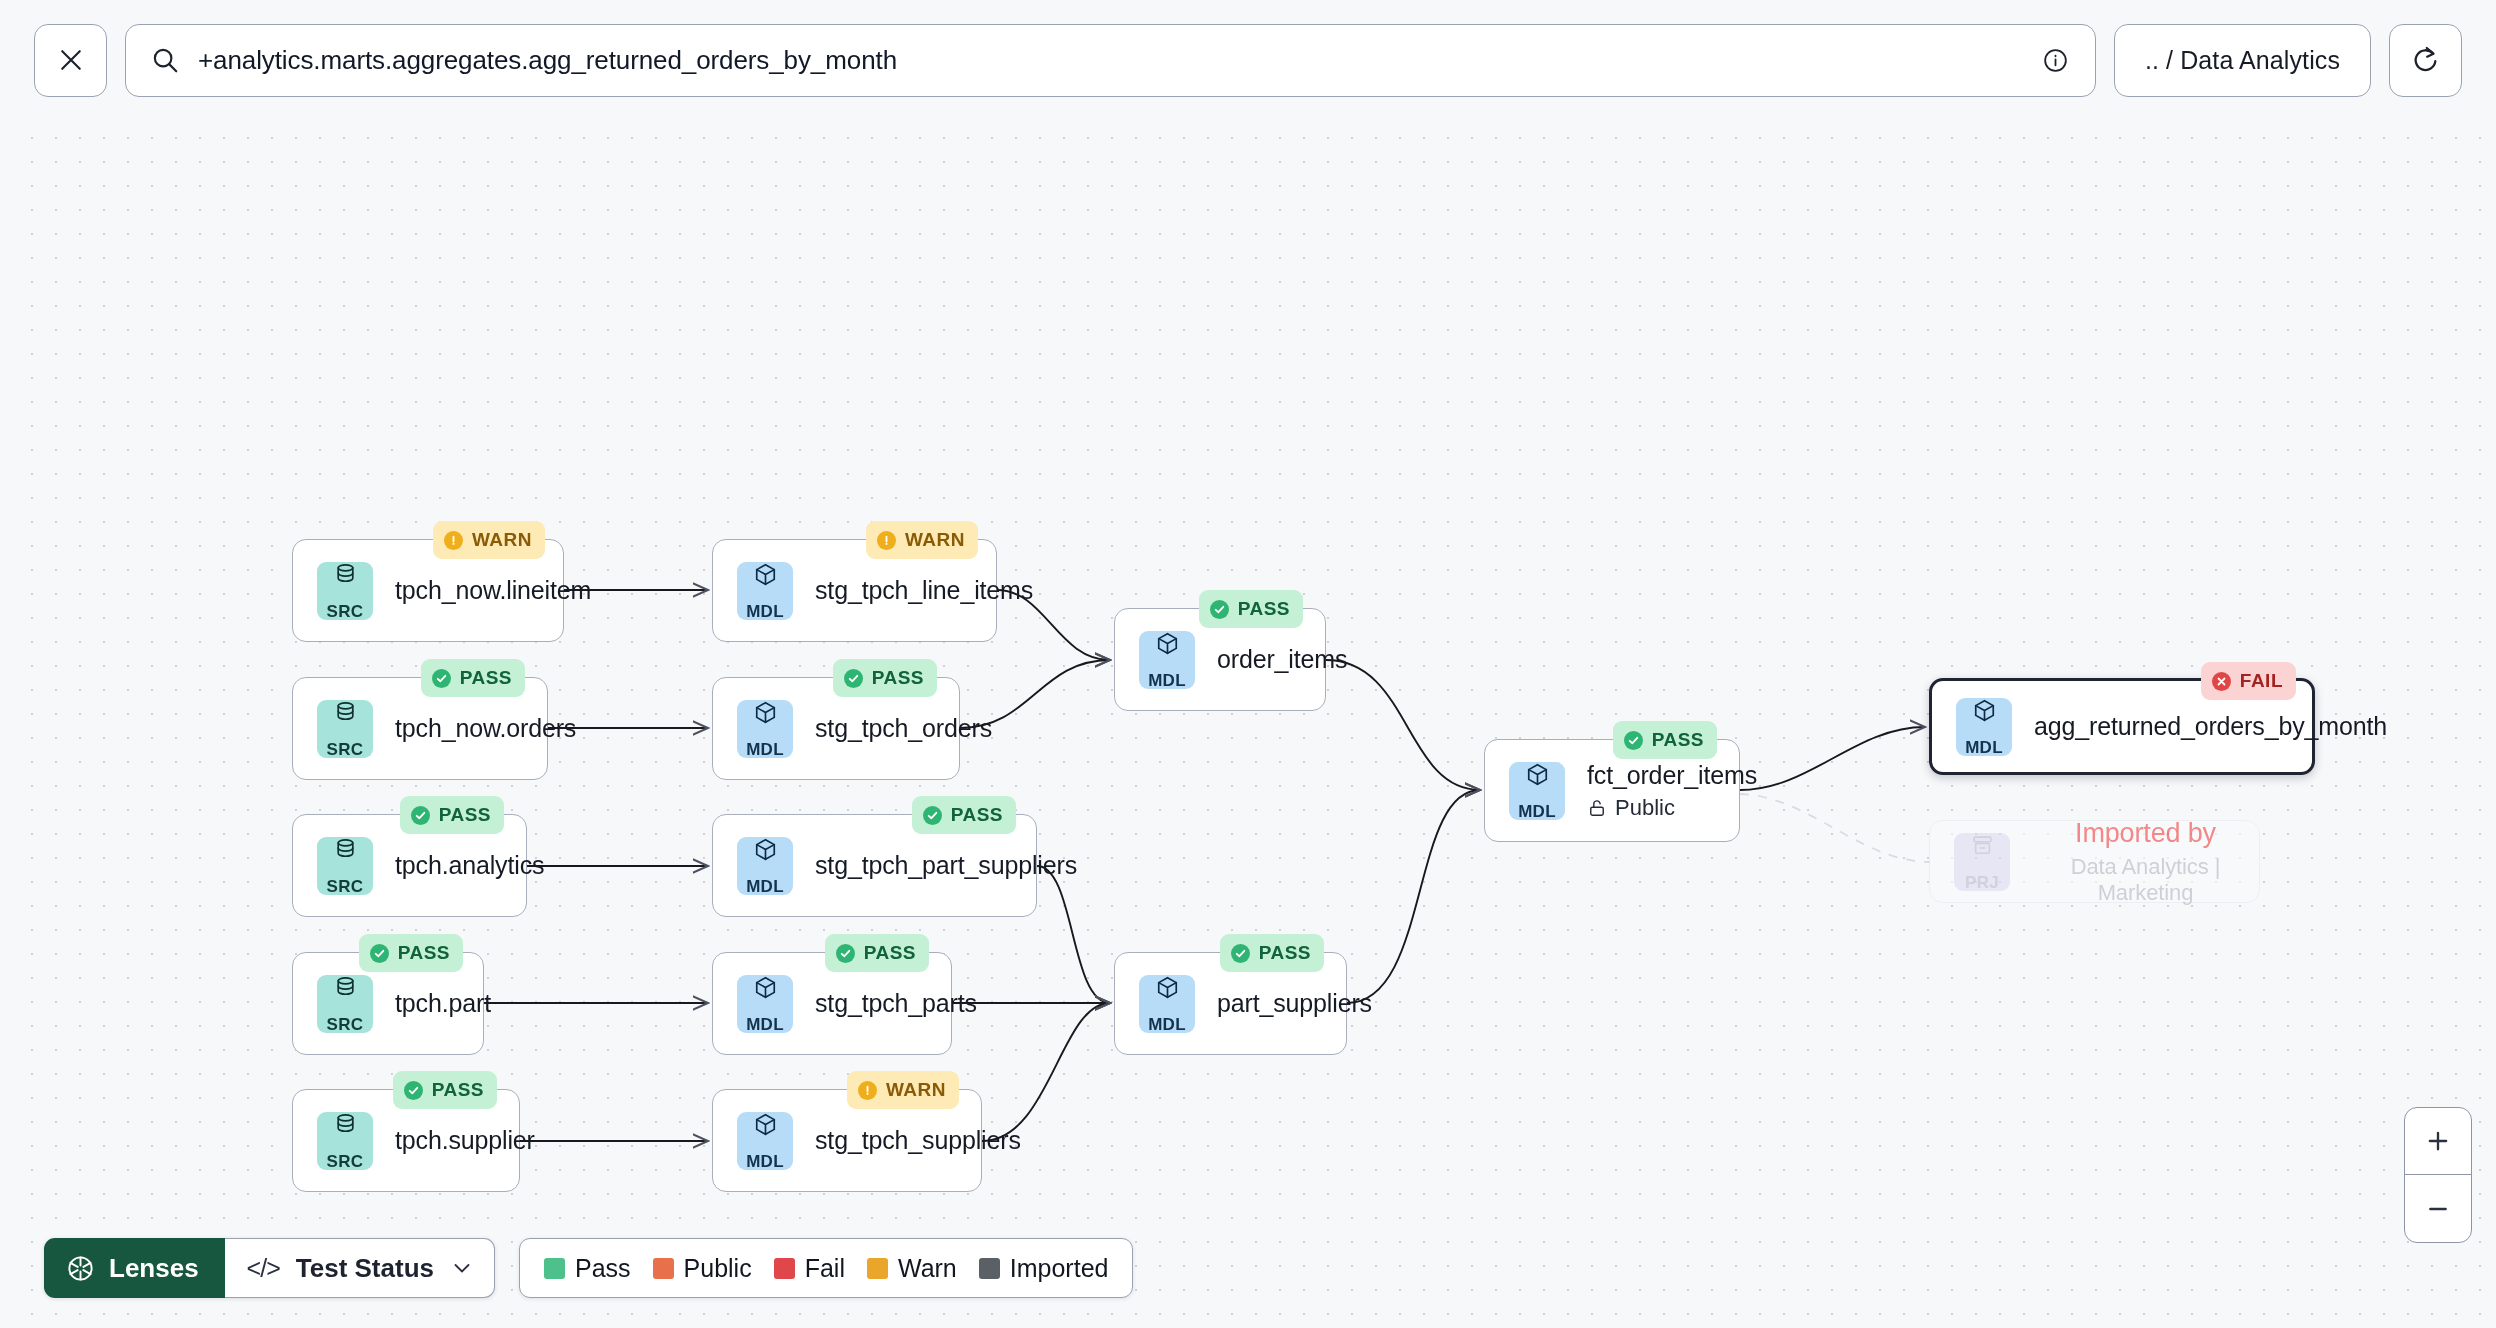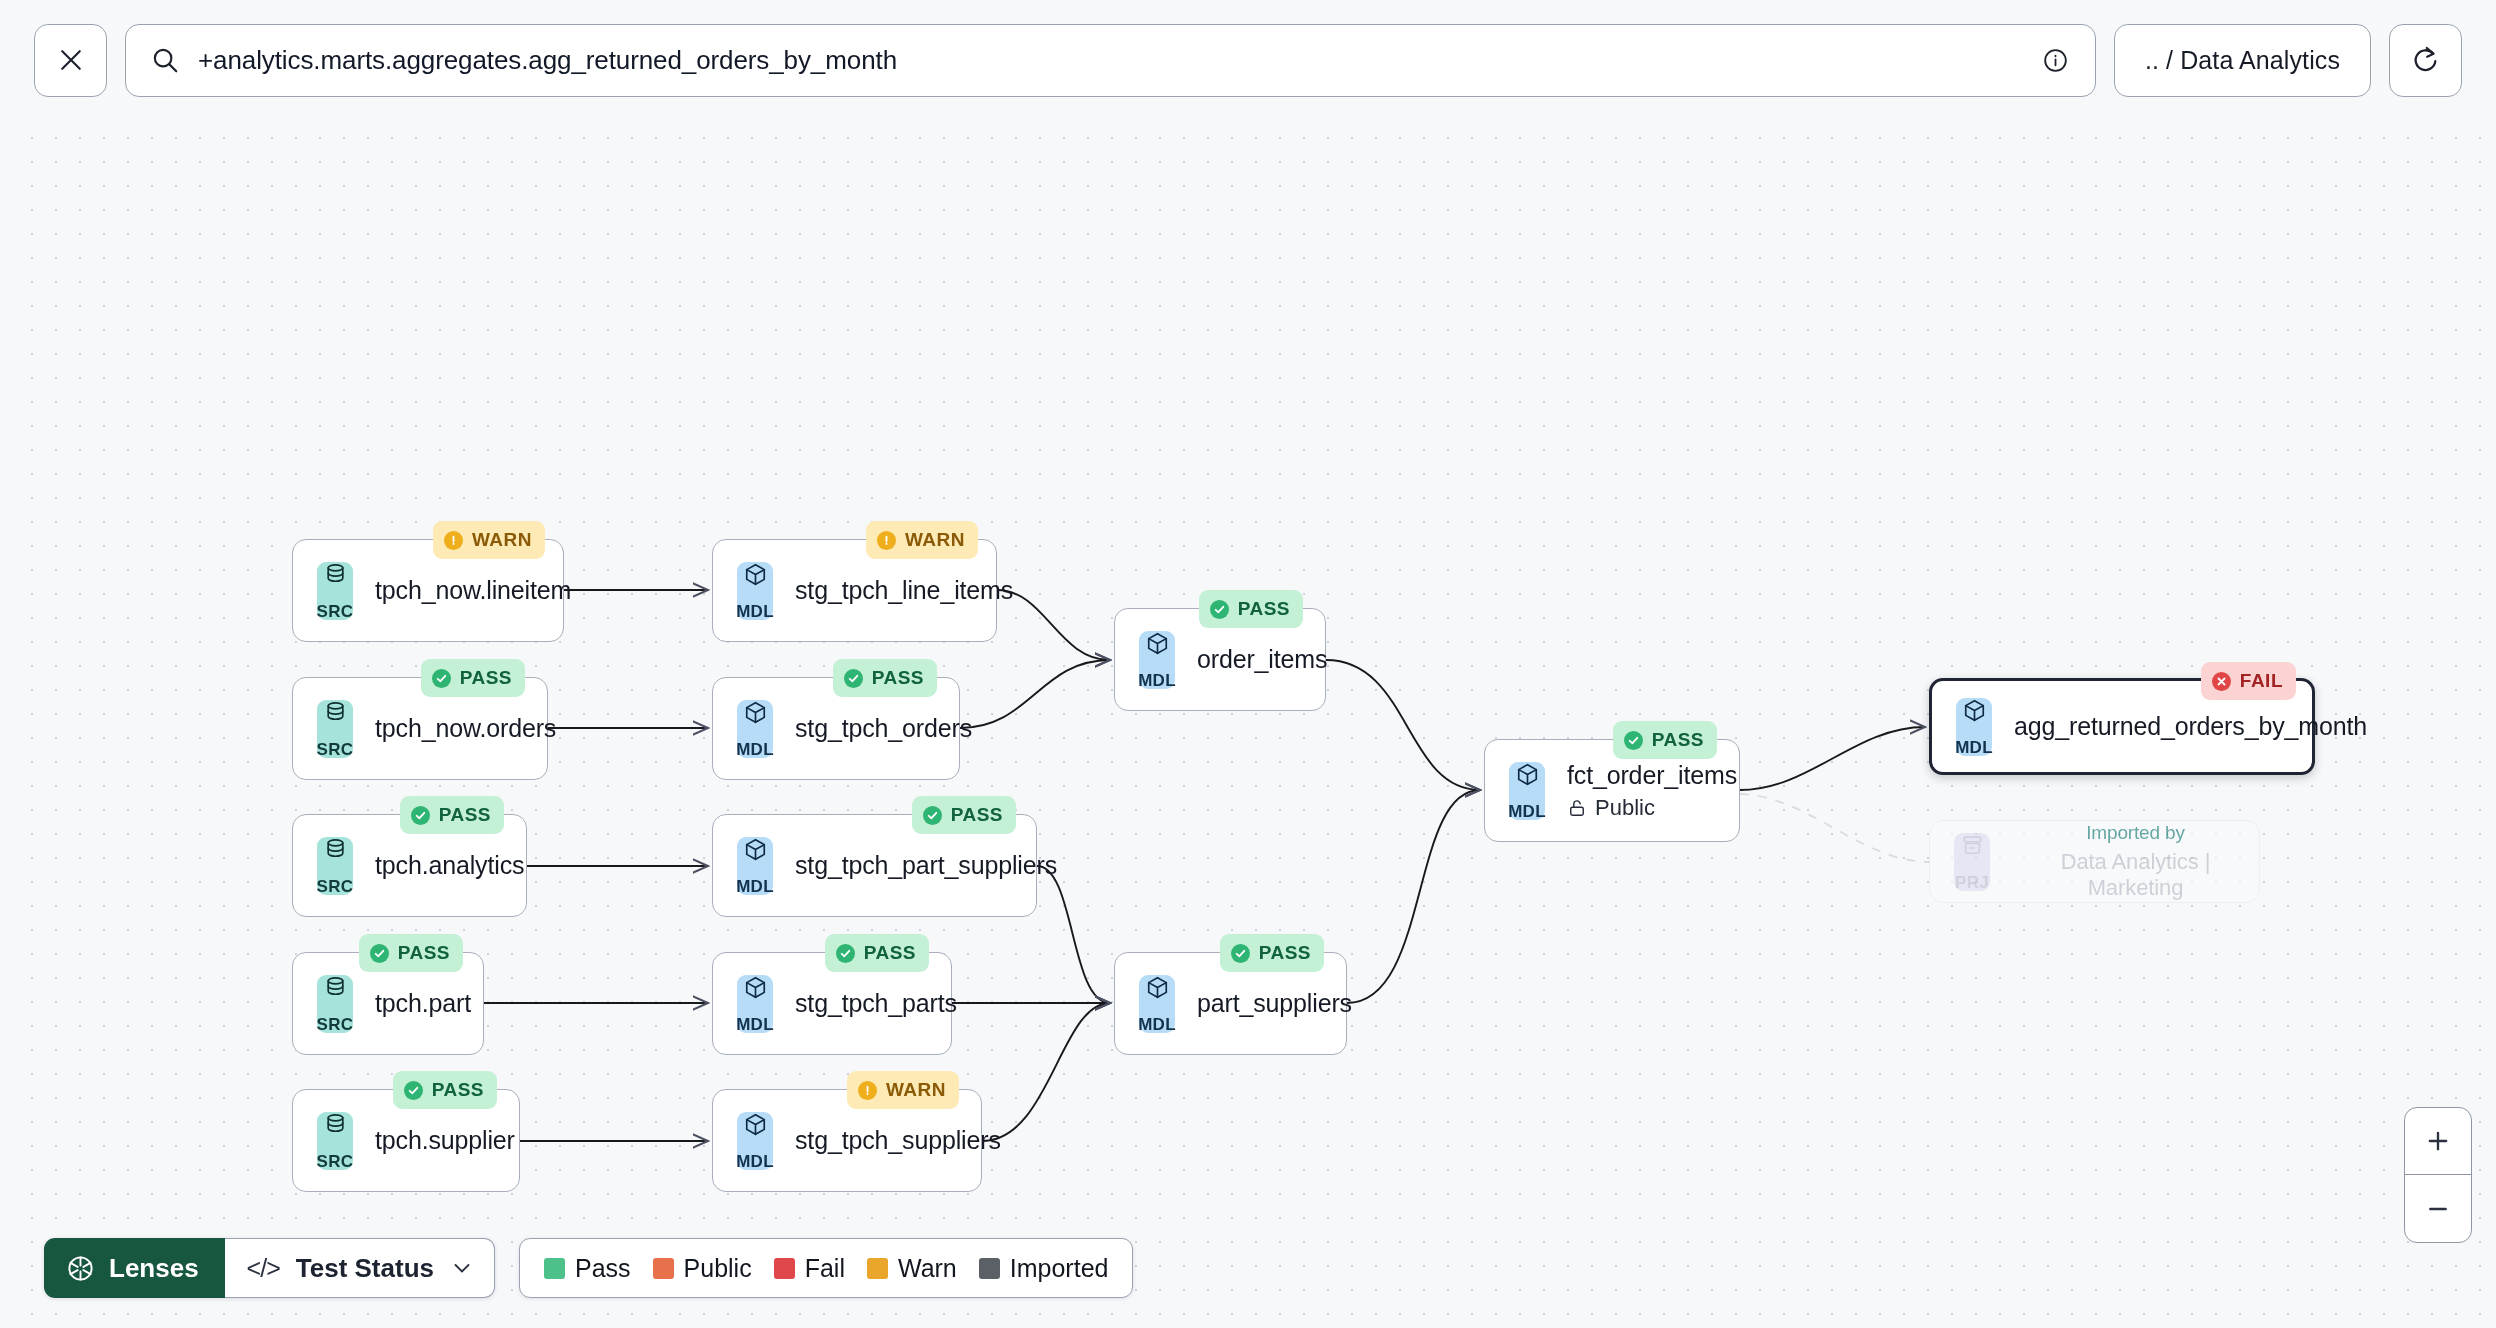--- a/index.html
+++ b/index.html
@@ -114,7 +114,7 @@
 
   .type-chip {
     flex: 0 0 auto;
-    width: 36px; height: 58px;
+    width: 56px; height: 58px;
     border-radius: 9px;
     display: flex; flex-direction: column;
     align-items: center; justify-content: center;

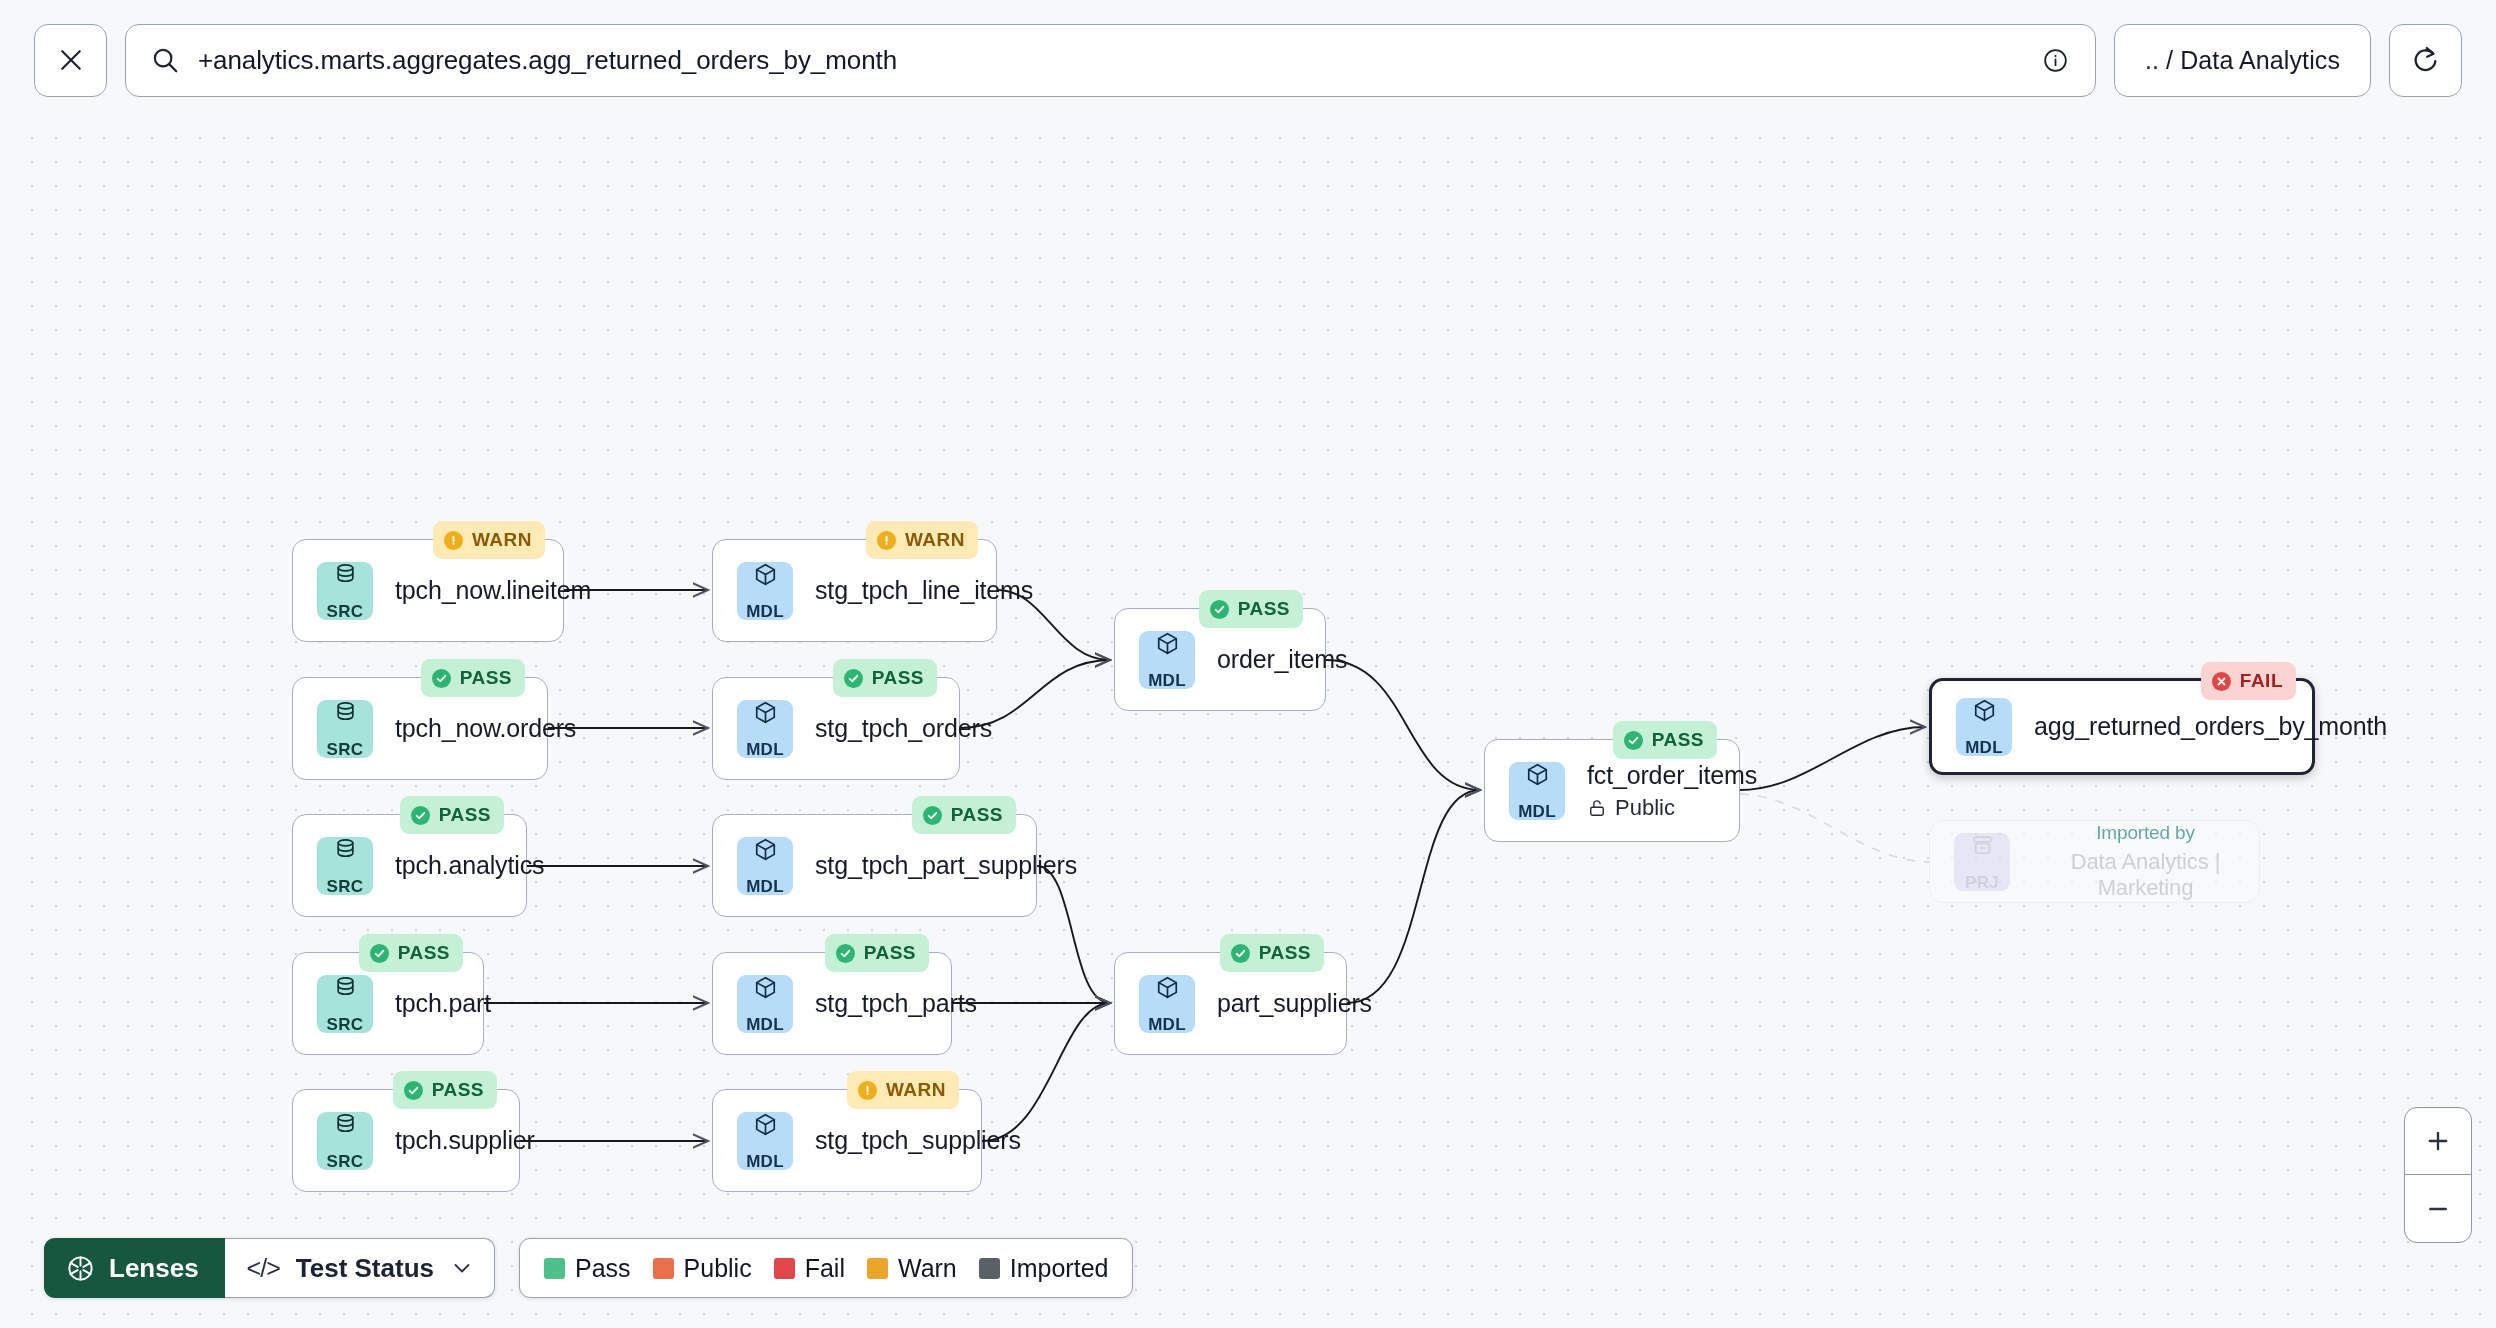--- a/index.html
+++ b/index.html
@@ -140,7 +140,7 @@
     z-index: 8;
     cursor: default;
   }
-  .node.ghost .node-title { font-size: 19px; color: #0f766e; }
+  .node.ghost .node-title { font-size: 27px; color: #ef4444; }
   .node.ghost .ghost-sub  { font-size: 22px; color: #b4b8c3; letter-spacing: -0.1px; }
   .node.ghost .type-chip .ttxt { color: #b7bbcb; }
   .node.ghost .type-chip svg { stroke: #b7bbcb; }

